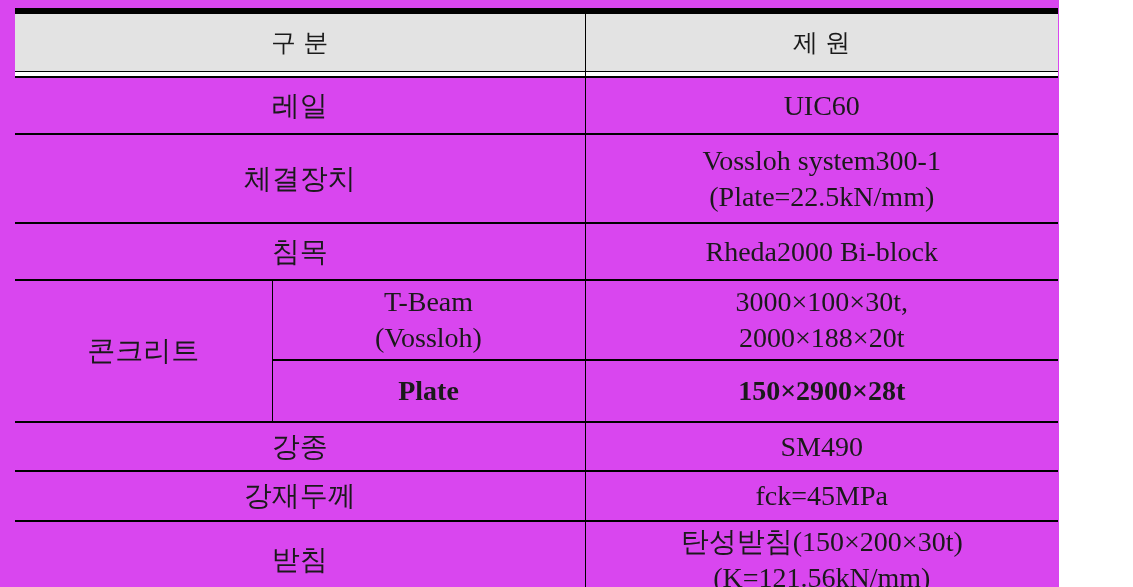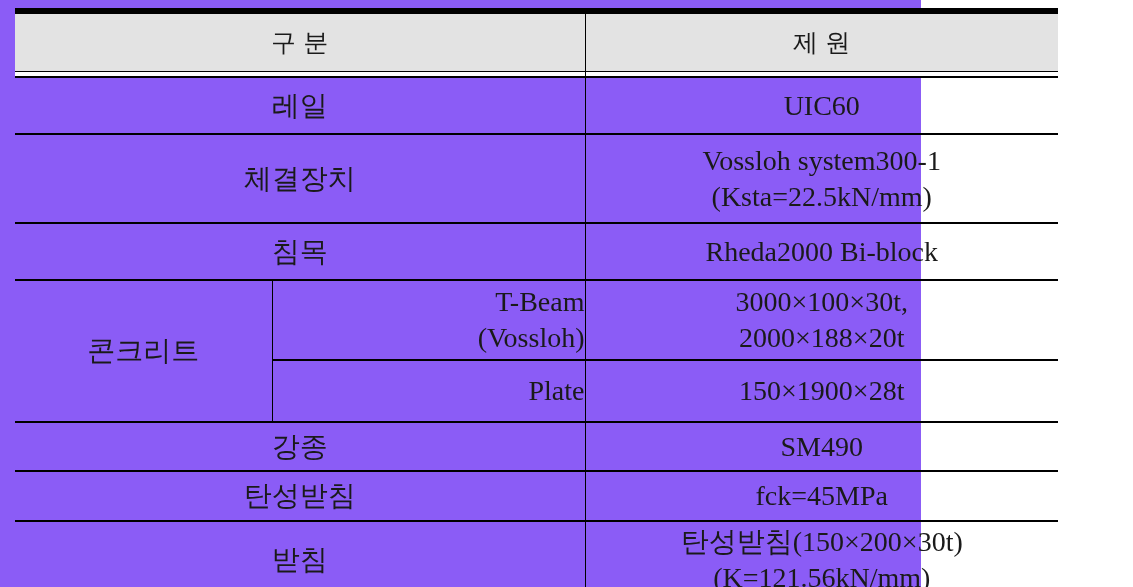--- a/index.html
+++ b/index.html
@@ -16,9 +16,9 @@
 
   .sheet {
     position: relative;
-    width: 921px;
+    width: 1059px;
     height: 587px;
-    background: #8b5cf6;
+    background: #d946ef;
   }
 
   

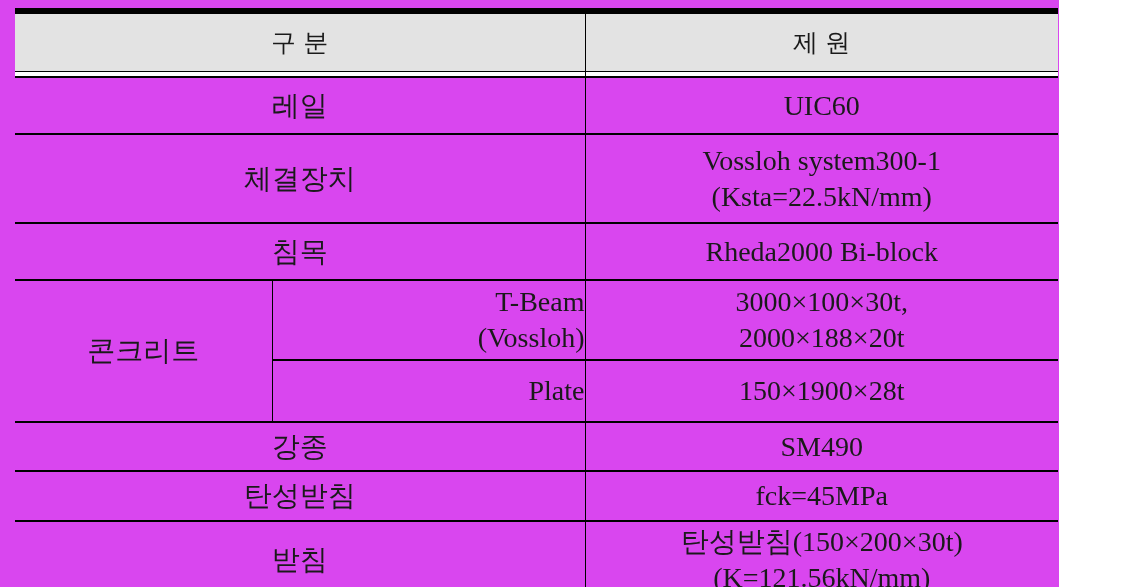--- a/index.html
+++ b/index.html
@@ -140,7 +140,7 @@
           <td class="label-cell" colspan="2">체결장치</td>
           <td class="value-cell">
             <span class="line2 nowrap">Vossloh system300-1</span>
-            <span class="line2 nowrap">(Ksta=22.5kN/mm)</span>
+            <span class="line2 nowrap">(Plate=22.5kN/mm)</span>
           </td>
         </tr>
 

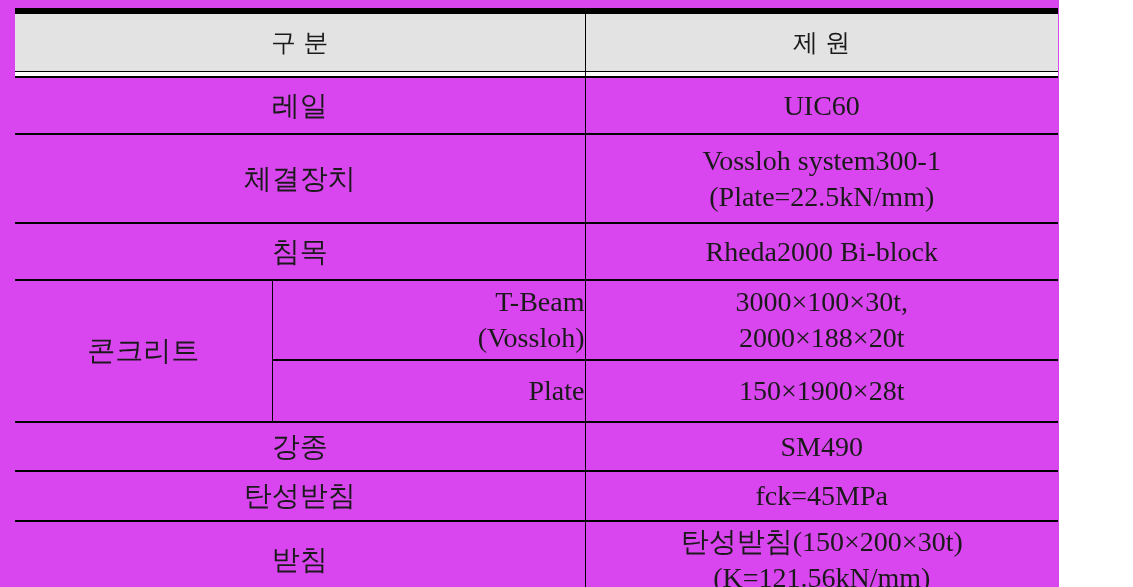--- a/index.html
+++ b/index.html
@@ -80,7 +80,6 @@
   }
   tbody td.sub-label-cell {
     border-right: 1px solid #000000;
-    text-align: right;
   }
   tbody td.group-label {
     border-right: 1px solid #000000;

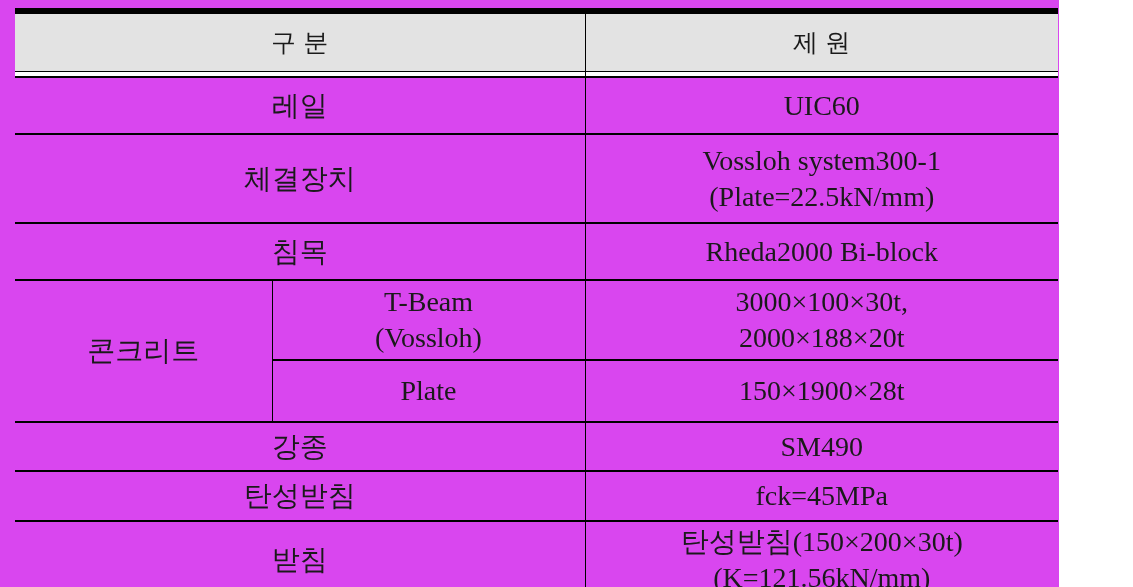--- a/index.html
+++ b/index.html
@@ -92,7 +92,7 @@
   tbody tr.r-fastener td    { height: 87px; }
   tbody tr.r-sleeper td     { height: 55px; }
   tbody tr.r-tbeam td       { height: 78px; }
-  tbody tr.r-plate td       { height: 60px; }
+  tbody tr.r-plate td       { height: 60px; font-weight: bold; }
   tbody tr.r-steel td       { height: 47px; }
   tbody tr.r-concrete td    { height: 48px; }
   tbody tr.r-bearing td     { height: 75px; }

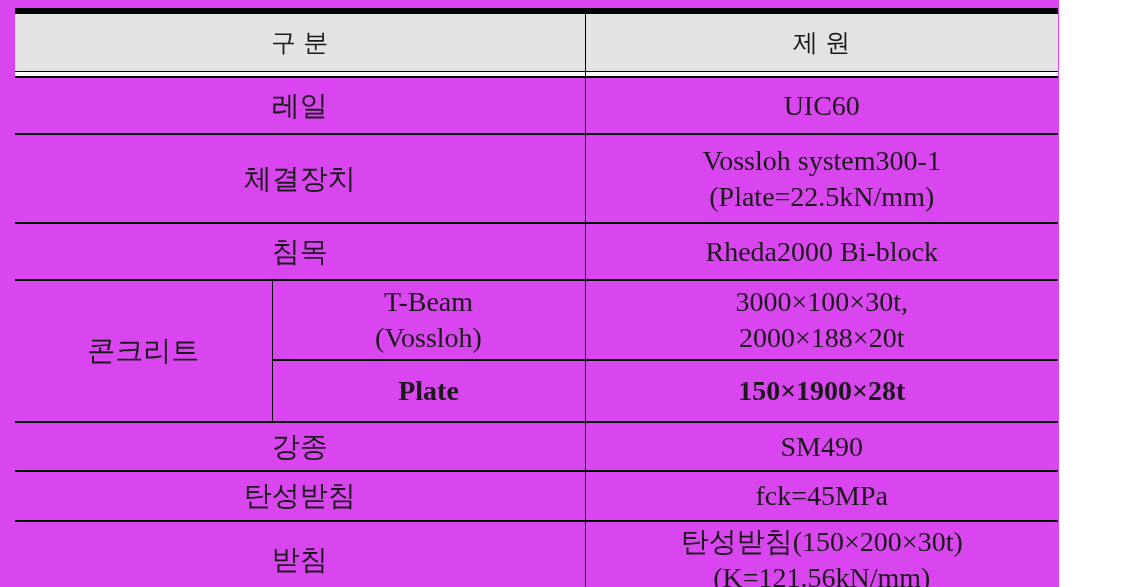--- a/index.html
+++ b/index.html
@@ -162,7 +162,7 @@
 
         <tr class="r-plate">
           <td class="sub-label-cell">Plate</td>
-          <td class="value-cell">150×1900×28t</td>
+          <td class="value-cell">150×2900×28t</td>
         </tr>
 
         <tr class="r-steel">

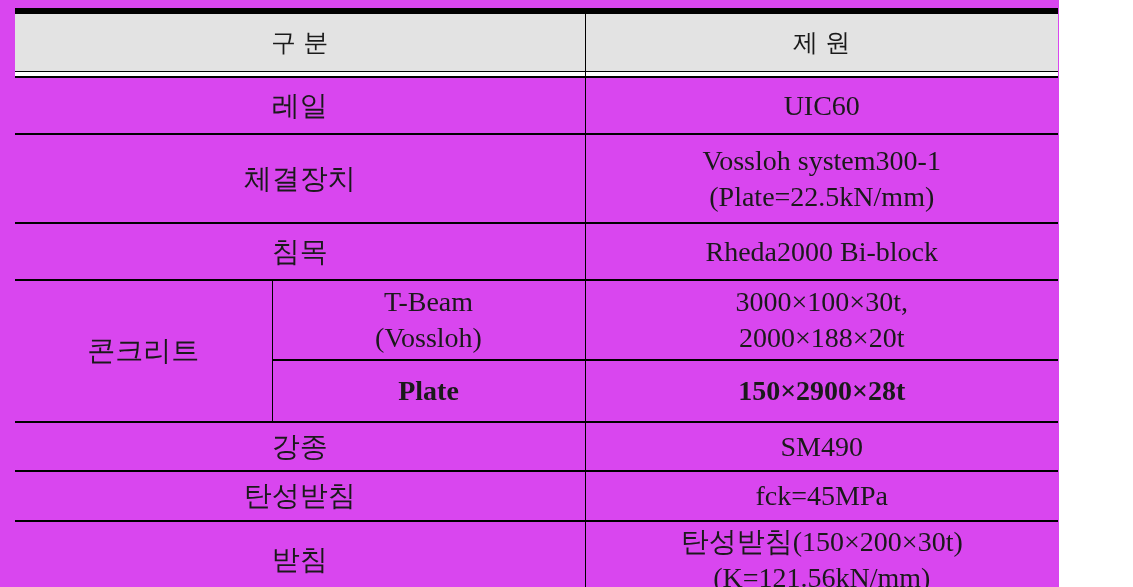--- a/index.html
+++ b/index.html
@@ -171,7 +171,7 @@
         </tr>
 
         <tr class="r-concrete">
-          <td class="label-cell" colspan="2">탄성받침</td>
+          <td class="label-cell" colspan="2">강재두께</td>
           <td class="value-cell">fck=45MPa</td>
         </tr>
 

